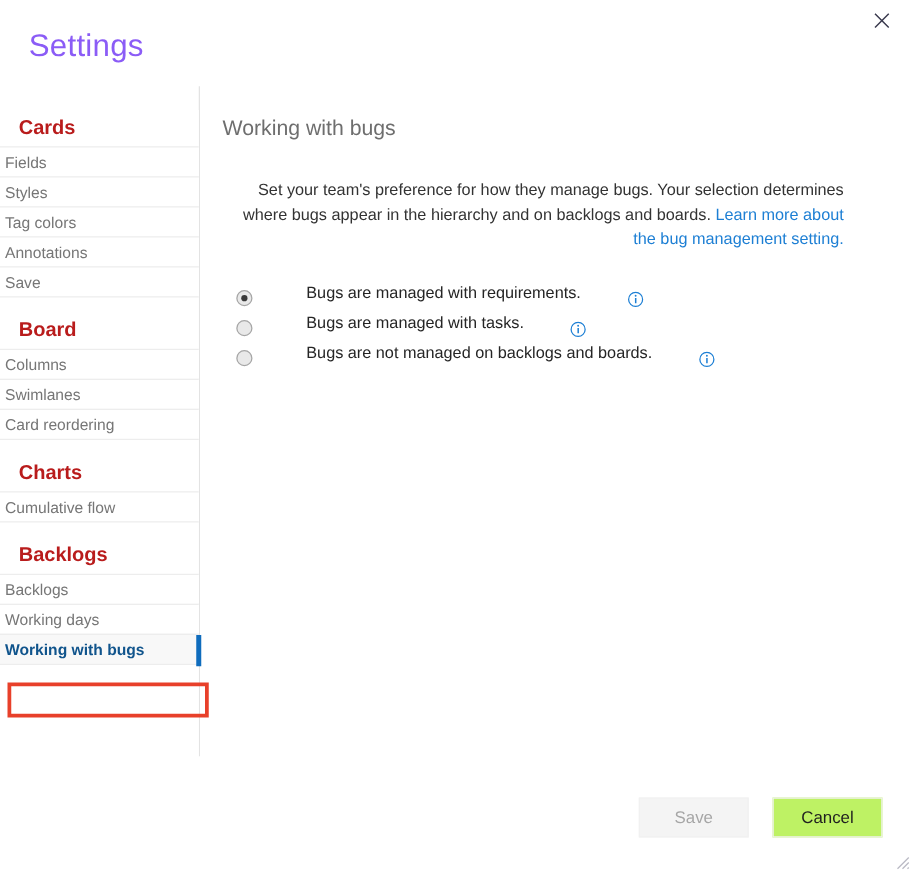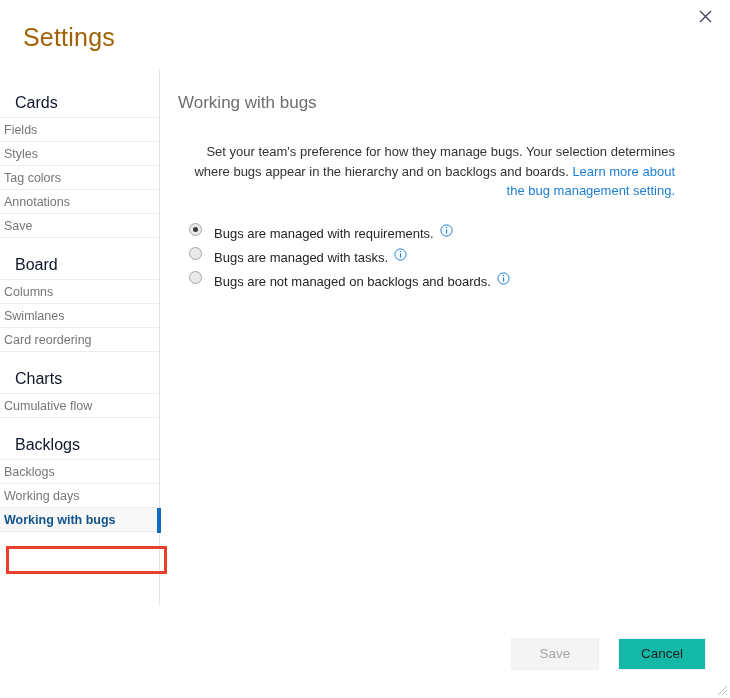--- a/index.html
+++ b/index.html
@@ -23,7 +23,7 @@
     left: 23px; top: 22px;
     font-size: 25px;
     font-weight: 300;
-    color: #a16207;
+    color: #8b5cf6;
     letter-spacing: 0.2px;
     line-height: 30px;
   }

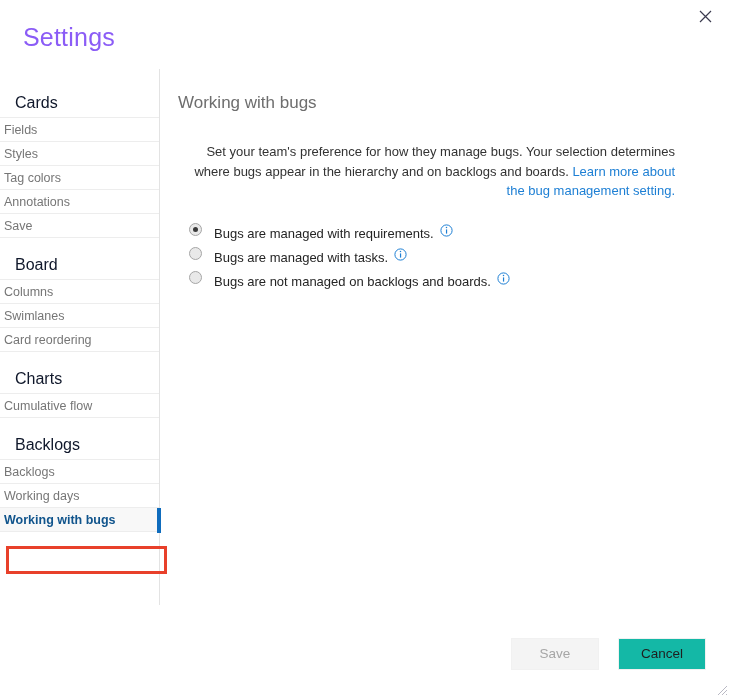--- a/index.html
+++ b/index.html
@@ -55,8 +55,8 @@
   }
   .nav-section-title {
     font-size: 16px;
-    font-weight: 400;
-    color: #0f172a;
+    font-weight: 700;
+    color: #b91c1c;
     padding: 0 0 0 15px;
     height: 30px;
     line-height: 30px;

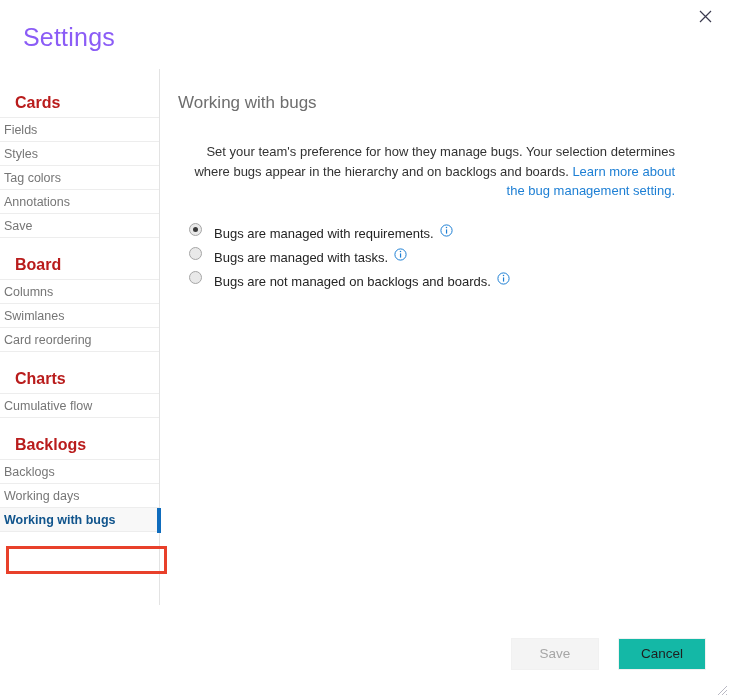--- a/index.html
+++ b/index.html
@@ -135,10 +135,11 @@
   }
   .radio-row {
     display: flex;
-    align-items: flex-start;
+    align-items: flex-end;
     height: 22px;
     margin-bottom: 2px;
     cursor: pointer;
+    gap: 31px;
   }
   .radio-mark {
     position: relative;

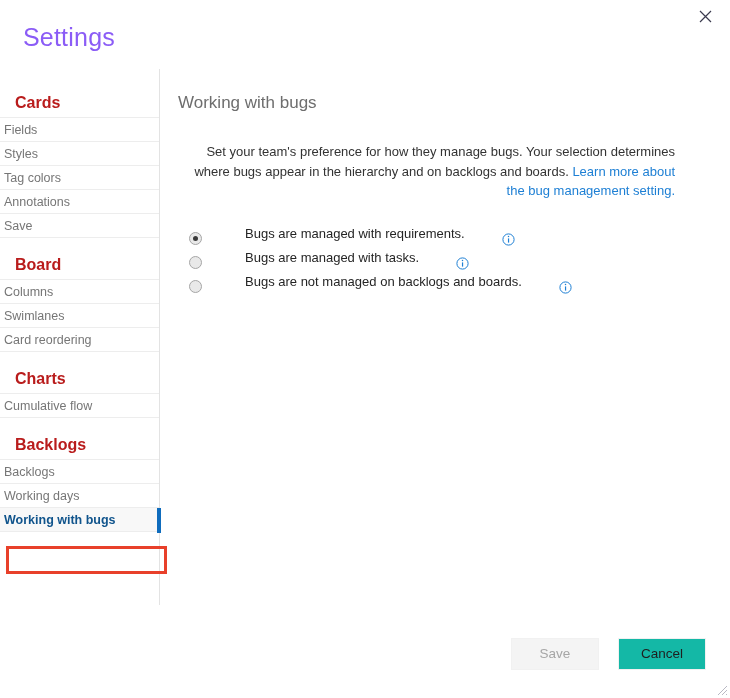--- a/index.html
+++ b/index.html
@@ -185,7 +185,7 @@
     height: 32px;
     font-size: 13.5px;
     font-family: "Liberation Sans", sans-serif;
-    background: #14b8a6;
+    background: #bef264;
     border: 1px solid #f1f1f1;
     color: #1f1f1f;
     cursor: pointer;

